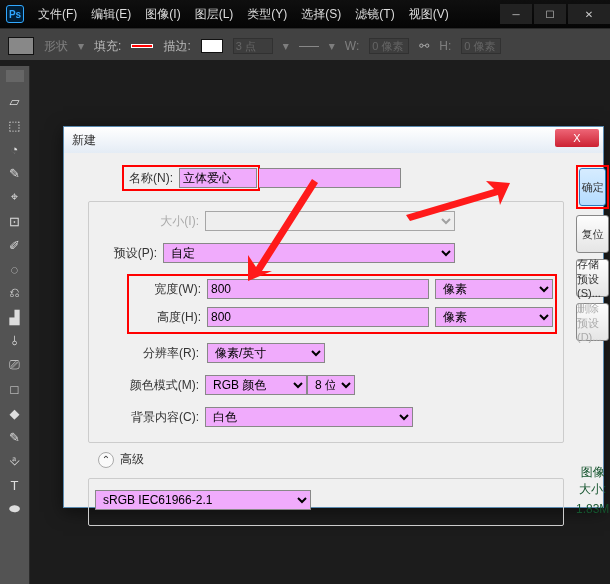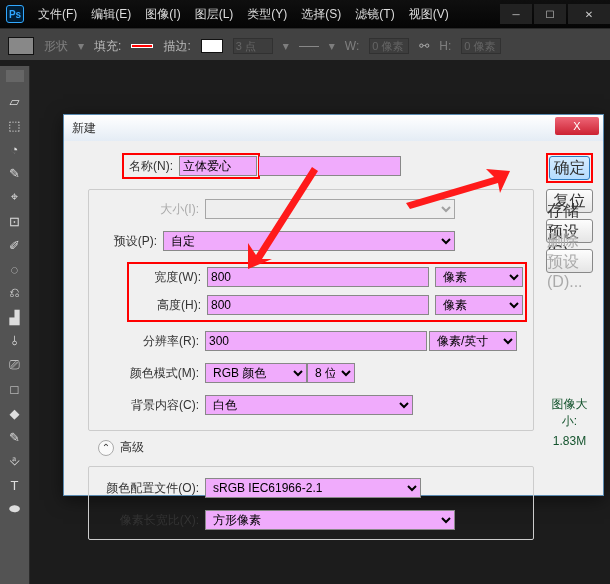--- a/index.html
+++ b/index.html
@@ -23,7 +23,7 @@
 .lefttab{width:18px;height:12px;background:#666;margin:4px auto}
 .tools{padding-top:4px}
 .tool{width:24px;height:22px;margin:0 auto 2px;color:#ddd;font-size:13px;display:flex;align-items:center;justify-content:center}
-.dialog{position:absolute;top:114px;left:63px;width:541px;height:382px;background:#f0f0f0;border:1px solid #5a8ab0;box-shadow:0 4px 16px rgba(0,0,0,.5)}
+.dialog{position:absolute;top:126px;left:63px;width:541px;height:382px;background:#f0f0f0;border:1px solid #5a8ab0;box-shadow:0 4px 16px rgba(0,0,0,.5)}
 .dlgtitle{height:26px;background:linear-gradient(#fff,#e4ecf5);display:flex;align-items:center;padding-left:8px;font-size:12px;color:#333;position:relative}
 .dlgclose{position:absolute;right:4px;top:2px;width:44px;height:18px;background:linear-gradient(#e67,#c23);color:#fff;font-size:11px;border-radius:2px;display:flex;align-items:center;justify-content:center}
 .dlgbody{padding:12px 10px 12px 18px;display:flex;gap:12px;position:relative}

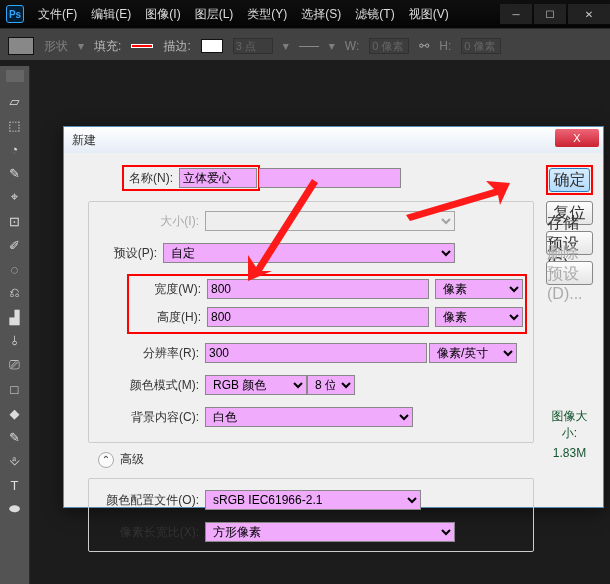--- a/index.html
+++ b/index.html
@@ -37,7 +37,7 @@
 .inwid{width:102px}
 .inwid2{width:88px}
 .side{width:112px;display:flex;flex-direction:column;gap:6px}
-.btn{height:24px;background:linear-gradient(#fdfdfd,#e5e5e5);border:1px solid #888;border-radius:3px;font-size:16px;color:#333;display:flex;align-items:center;justify-content:center}
+.btn{height:38px;background:linear-gradient(#fdfdfd,#e5e5e5);border:1px solid #888;border-radius:3px;font-size:11px;color:#333;display:flex;align-items:center;justify-content:center}
 .btn.ok{background:linear-gradient(#d6ecff,#b5dcff);border:1px solid #2a7abf}
 .btn.dis{color:#aaa}
 .isize{margin-top:117px;text-align:center;font-size:12px;color:#14532d}

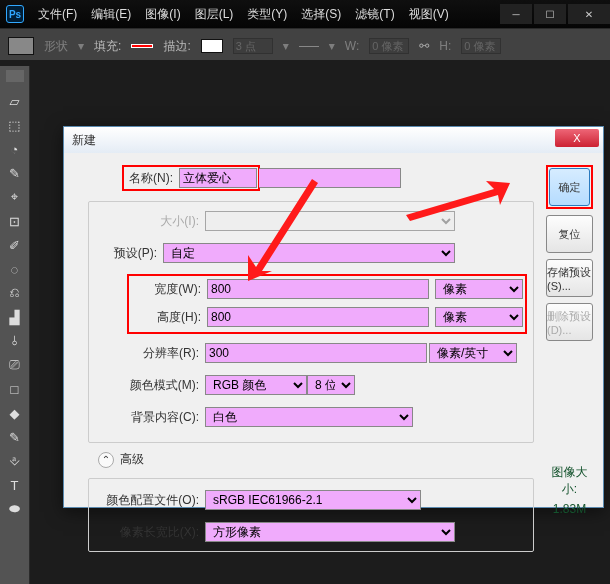--- a/index.html
+++ b/index.html
@@ -35,7 +35,7 @@
 input.text{width:222px}
 .sel{width:206px}
 .inwid{width:102px}
-.inwid2{width:88px}
+.inwid2{width:118px}
 .side{width:112px;display:flex;flex-direction:column;gap:6px}
 .btn{height:38px;background:linear-gradient(#fdfdfd,#e5e5e5);border:1px solid #888;border-radius:3px;font-size:11px;color:#333;display:flex;align-items:center;justify-content:center}
 .btn.ok{background:linear-gradient(#d6ecff,#b5dcff);border:1px solid #2a7abf}

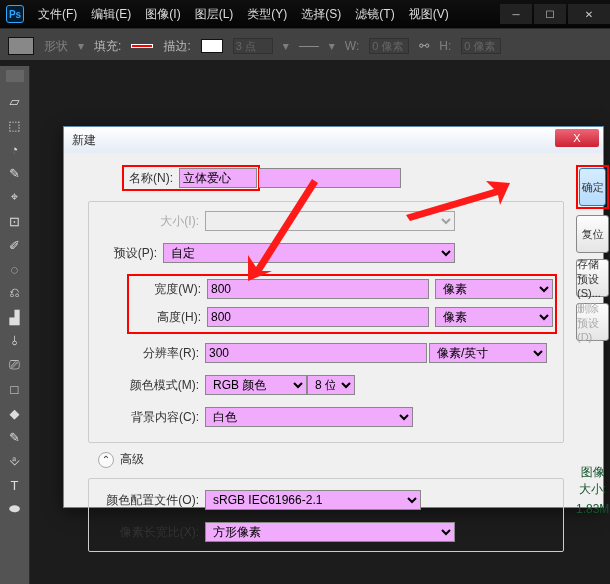--- a/index.html
+++ b/index.html
@@ -155,7 +155,6 @@
 
         <div class="row">
           <span class="lab">分辨率(R):</span>
-          <input class="text inwid" value="300" style="">
           <select class="sel inwid2" style="margin-left:2px"><option>像素/英寸</option></select>
         </div>
         <div class="row">

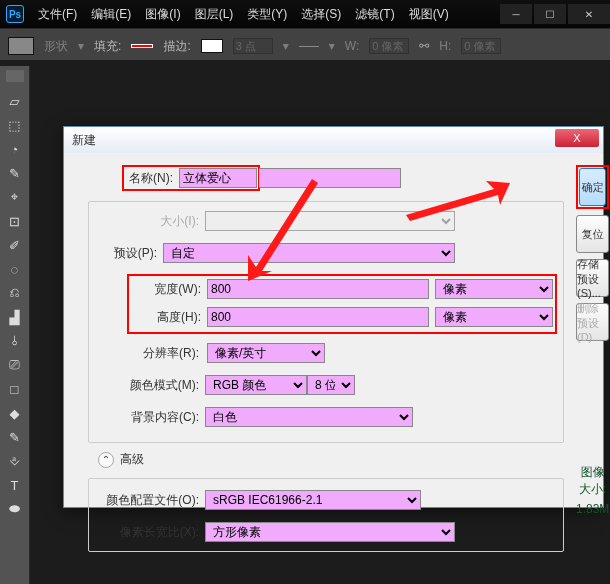--- a/index.html
+++ b/index.html
@@ -175,7 +175,6 @@
 
       <div class="fieldset" style="padding-top:10px">
         <div class="row">
-          <span class="lab">颜色配置文件(O):</span>
           <select class="sel" style="width:216px"><option>sRGB IEC61966-2.1</option></select>
         </div>
         <div class="row" style="margin-bottom:4px">

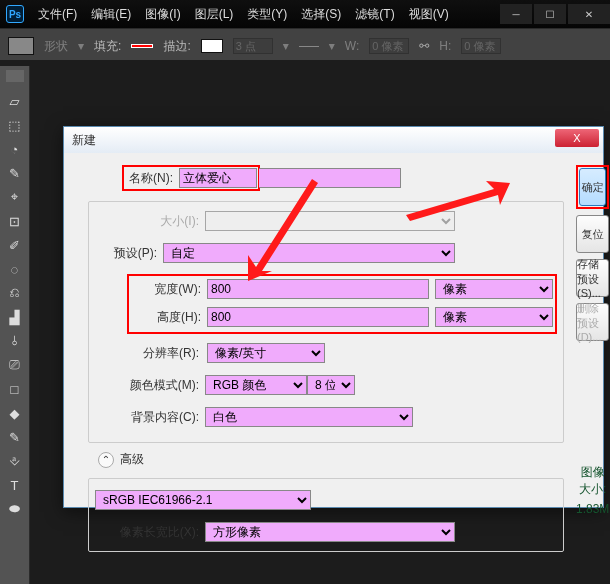--- a/index.html
+++ b/index.html
@@ -177,10 +177,6 @@
         <div class="row">
           <select class="sel" style="width:216px"><option>sRGB IEC61966-2.1</option></select>
         </div>
-        <div class="row" style="margin-bottom:4px">
-          <span class="lab">像素长宽比(X):</span>
-          <select class="sel" style="width:250px"><option>方形像素</option></select>
-        </div>
       </div>
     </div>
 

